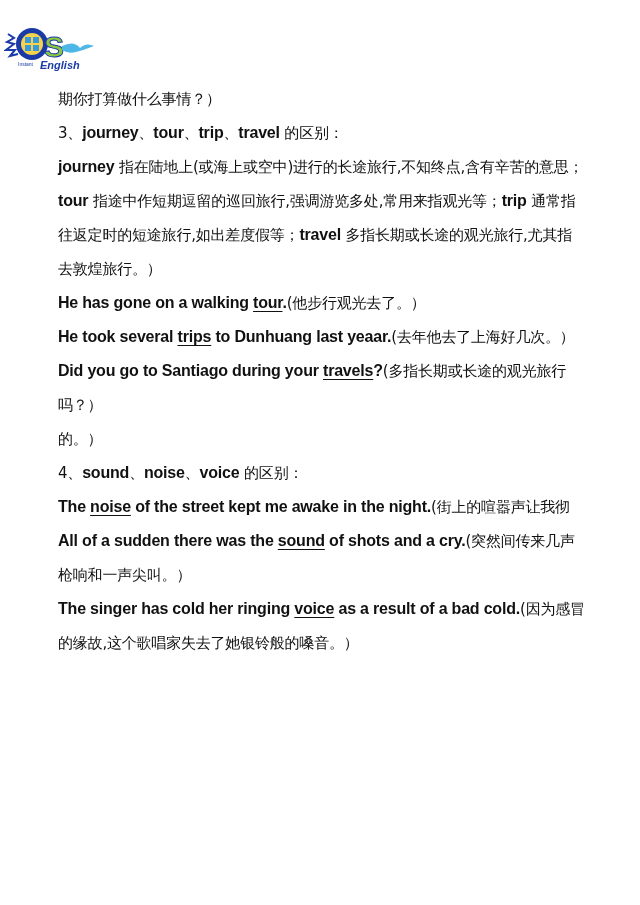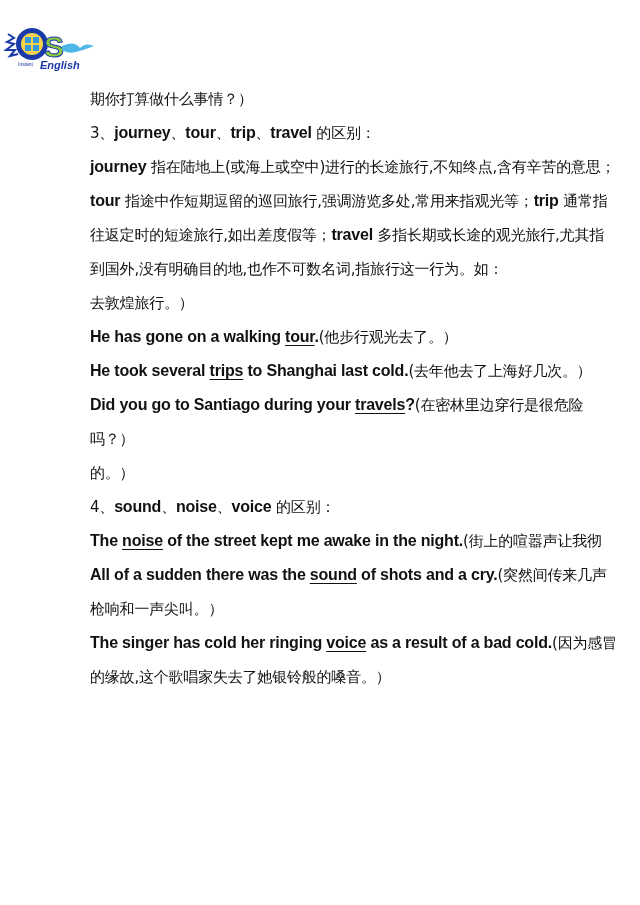--- a/index.html
+++ b/index.html
@@ -7,7 +7,7 @@
          font-family: "DejaVu Sans", "Liberation Sans", sans-serif; color: #111; }
   .logo { position: absolute; left: 4px; top: 22px; width: 92px; height: 50px; }
   .content { position: absolute; left: 58px; top: 82px; width: 530px; }
-  .line { height: 34px; line-height: 34px; font-size: 15px; white-space: nowrap; letter-spacing: -0.2px; margin-left: 32px; }
+  .line { height: 34px; line-height: 34px; font-size: 15px; white-space: nowrap; letter-spacing: -0.2px; }
   .en { font-family: "Liberation Sans", sans-serif; font-weight: bold; font-size: 16px; }
   .u { text-decoration: underline; text-underline-offset: 3px; }
   .zh { font-size: 15px; }

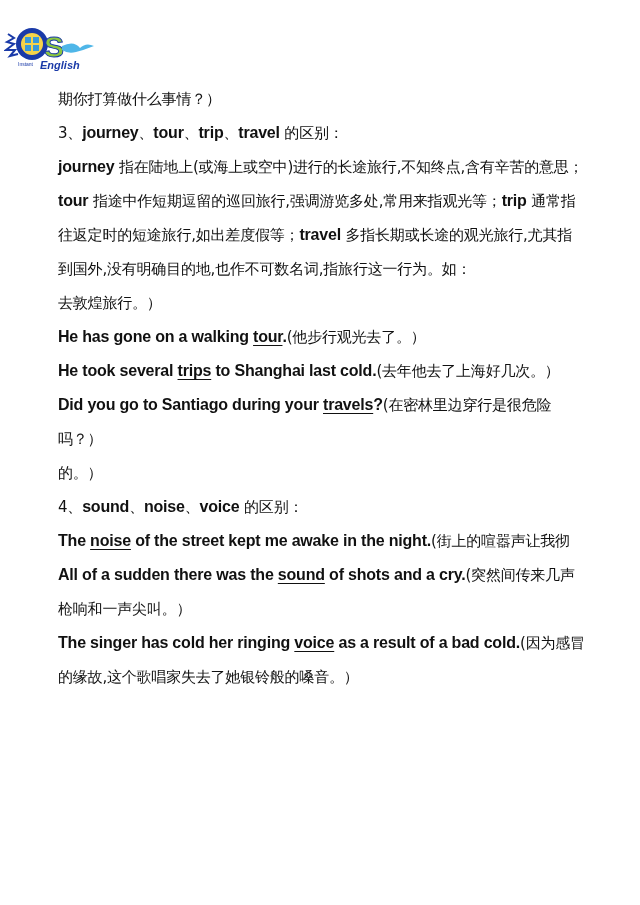--- a/index.html
+++ b/index.html
@@ -37,7 +37,6 @@
     <div class="line"><span class="en">journey</span><span class="zh"> 指在陆地上(或海上或空中)进行的长途旅行,不知终点,含有辛苦的意思；</span></div>
     <div class="line"><span class="en">tour</span><span class="zh"> 指途中作短期逗留的巡回旅行,强调游览多处,常用来指观光等；</span><span class="en">trip</span><span class="zh"> 通常指</span></div>
     <div class="line"><span class="zh">往返定时的短途旅行,如出差度假等；</span><span class="en">travel</span><span class="zh"> 多指长期或长途的观光旅行,尤其指</span></div>
-    <div class="line"><span class="zh">到国外,没有明确目的地,也作不可数名词,指旅行这一行为。如：</span></div>
     <div class="line"><span class="zh">去敦煌旅行。）</span></div>
     <div class="line"><span class="en">He has gone on a walking </span><span class="en u">tour</span><span class="en">.</span><span class="zh">(他步行观光去了。）</span></div>
     <div class="line"><span class="en">He took several </span><span class="en u">trips</span><span class="en"> to Shanghai last cold.</span><span class="zh">(去年他去了上海好几次。）</span></div>

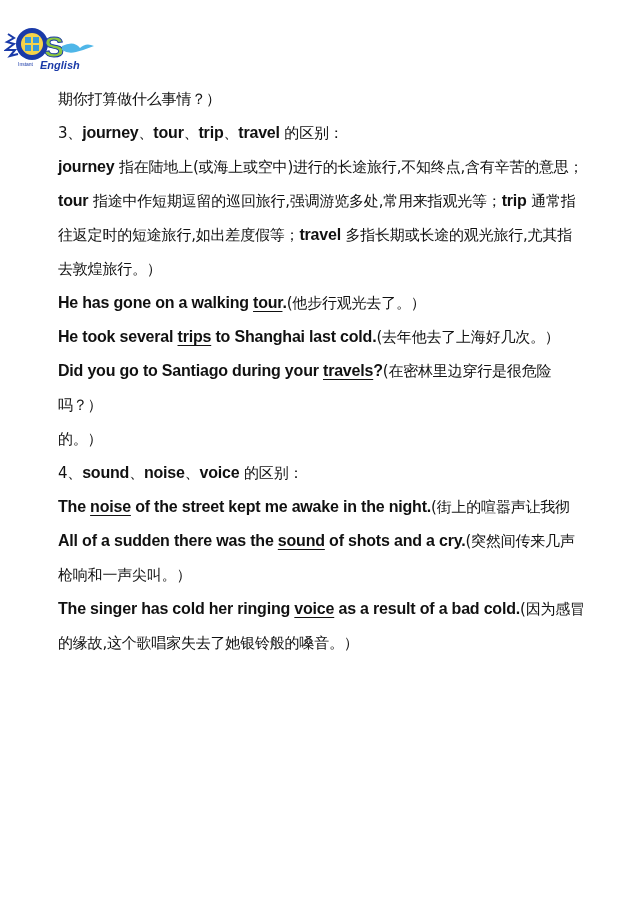--- a/index.html
+++ b/index.html
@@ -39,7 +39,7 @@
     <div class="line"><span class="zh">往返定时的短途旅行,如出差度假等；</span><span class="en">travel</span><span class="zh"> 多指长期或长途的观光旅行,尤其指</span></div>
     <div class="line"><span class="zh">去敦煌旅行。）</span></div>
     <div class="line"><span class="en">He has gone on a walking </span><span class="en u">tour</span><span class="en">.</span><span class="zh">(他步行观光去了。）</span></div>
-    <div class="line"><span class="en">He took several </span><span class="en u">trips</span><span class="en"> to Shanghai last cold.</span><span class="zh">(去年他去了上海好几次。）</span></div>
+    <div class="line"><span class="en">He took several </span><span class="en u">trips</span><span class="en"> to Dunhuang last yeaar.</span><span class="zh">(去年他去了上海好几次。）</span></div>
     <div class="line"><span class="en">Did you go to Santiago during your </span><span class="en u">travels</span><span class="en">?</span><span class="zh">(在密林里边穿行是很危险</span></div>
     <div class="line"><span class="zh">吗？）</span></div>
     <div class="line"><span class="zh">的。）</span></div>

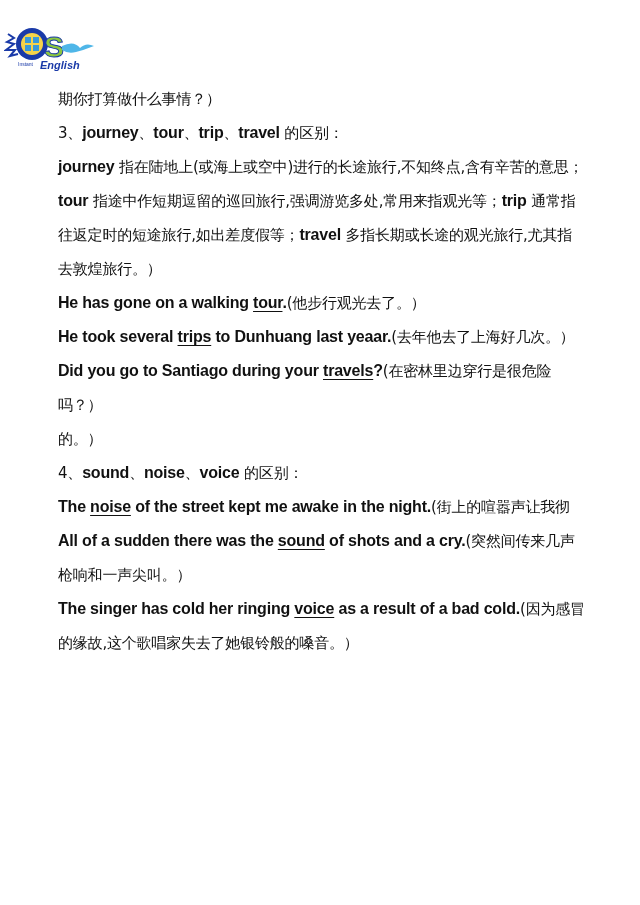--- a/index.html
+++ b/index.html
@@ -40,7 +40,7 @@
     <div class="line"><span class="zh">去敦煌旅行。）</span></div>
     <div class="line"><span class="en">He has gone on a walking </span><span class="en u">tour</span><span class="en">.</span><span class="zh">(他步行观光去了。）</span></div>
     <div class="line"><span class="en">He took several </span><span class="en u">trips</span><span class="en"> to Dunhuang last yeaar.</span><span class="zh">(去年他去了上海好几次。）</span></div>
-    <div class="line"><span class="en">Did you go to Santiago during your </span><span class="en u">travels</span><span class="en">?</span><span class="zh">(在密林里边穿行是很危险</span></div>
+    <div class="line"><span class="en">Did you go to Santiago during your </span><span class="en u">travels</span><span class="en">?</span><span class="zh">(多指长期或长途的观光旅行</span></div>
     <div class="line"><span class="zh">吗？）</span></div>
     <div class="line"><span class="zh">的。）</span></div>
     <div class="line"><span class="zh">4、</span><span class="en">sound</span><span class="zh">、</span><span class="en">noise</span><span class="zh">、</span><span class="en">voice</span><span class="zh"> 的区别：</span></div>

